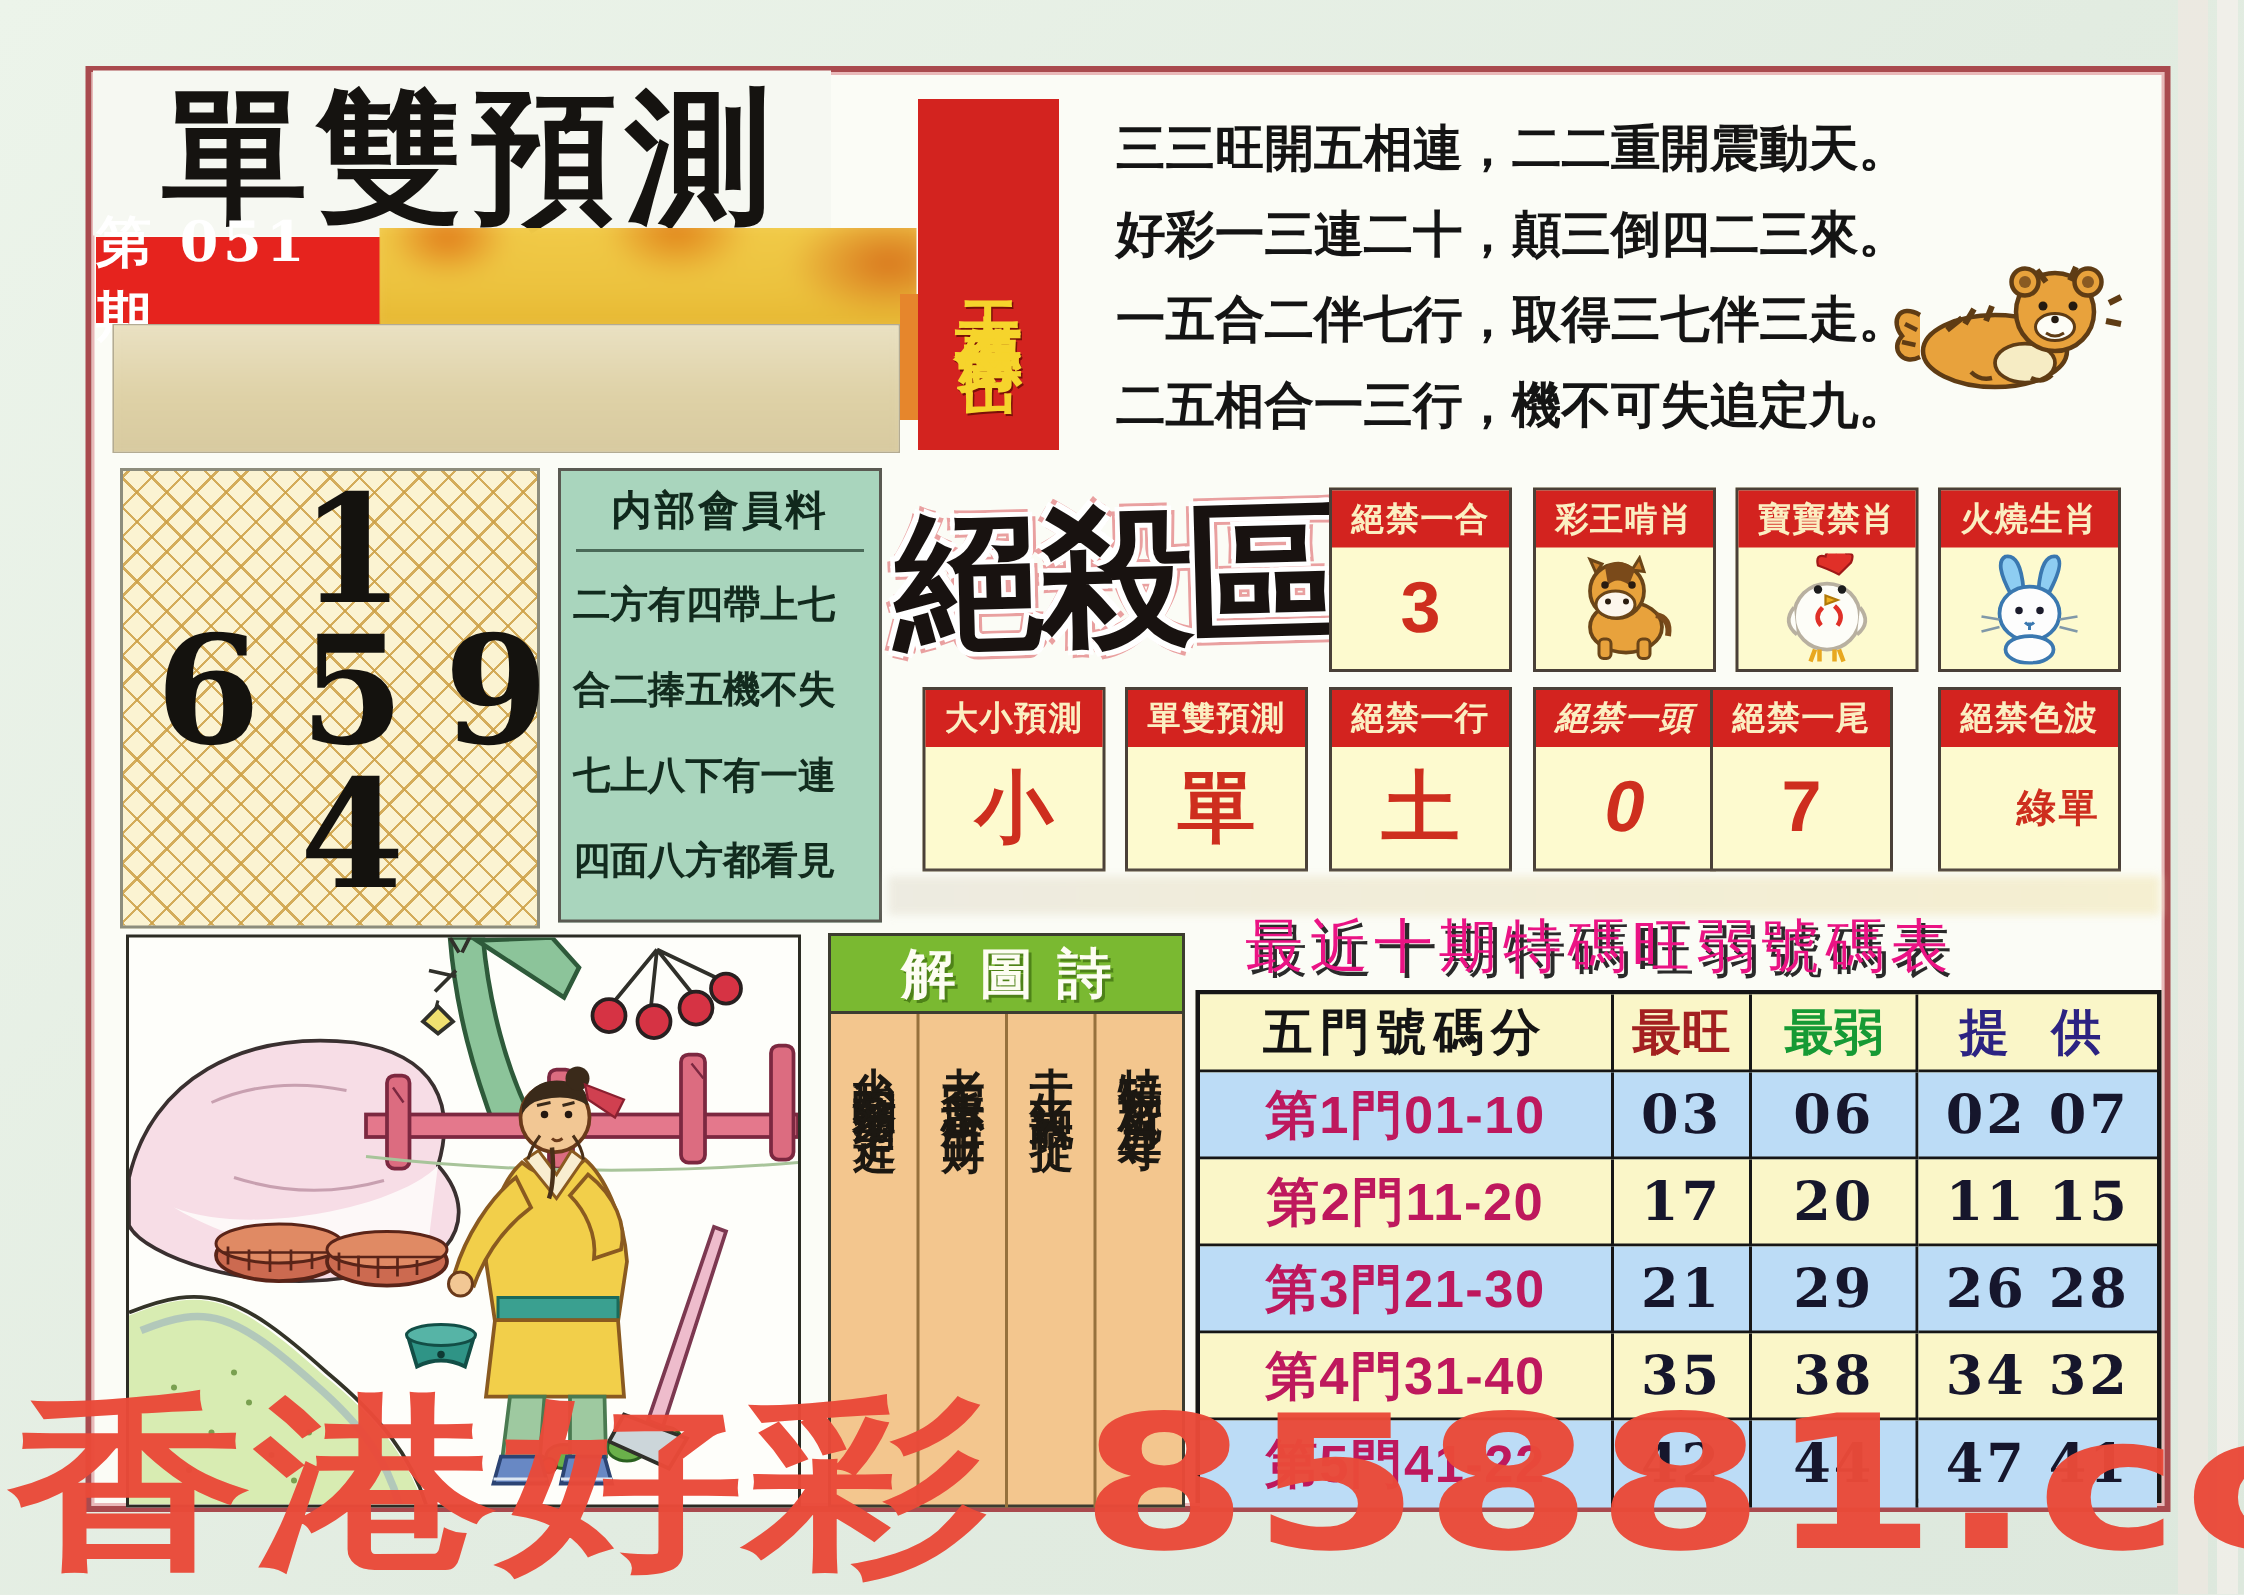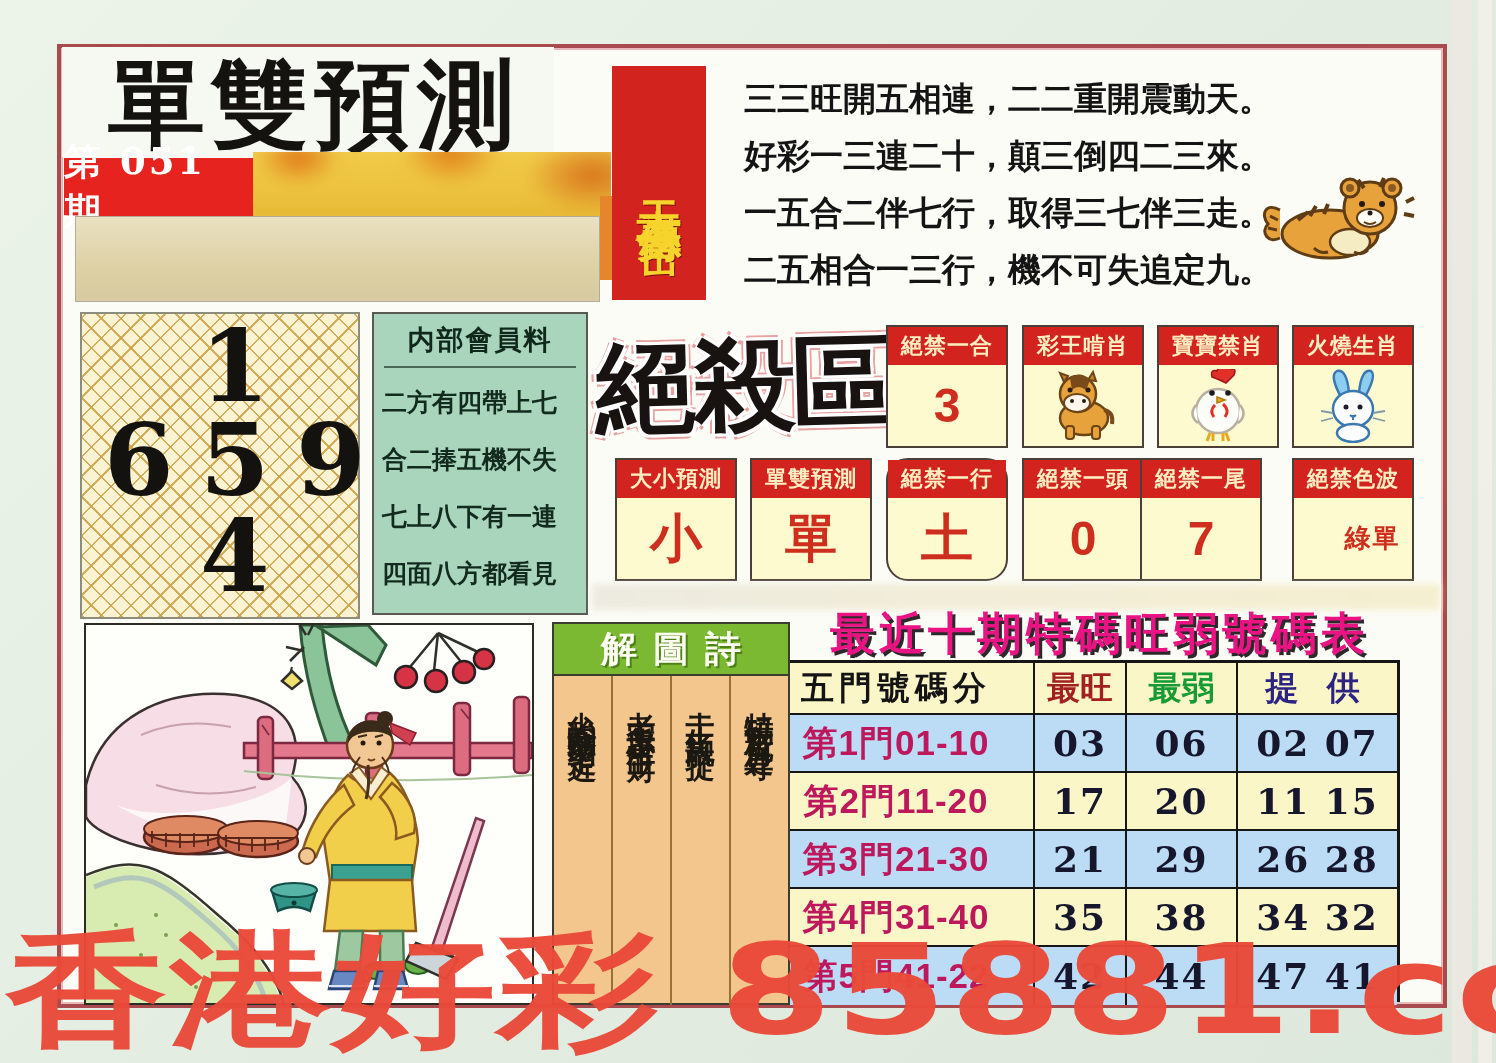--- a/index.html
+++ b/index.html
@@ -234,7 +234,7 @@
     <div class="hd">單雙預測</div>
     <div class="bd v52">單</div>
   </div>
-  <div class="cell" style="left:886px;top:458px;border-radius:22px;">
+  <div class="cell" style="left:886px;top:458px;">
     <div class="hd">絕禁一行</div>
     <div class="bd v52">土</div>
   </div>

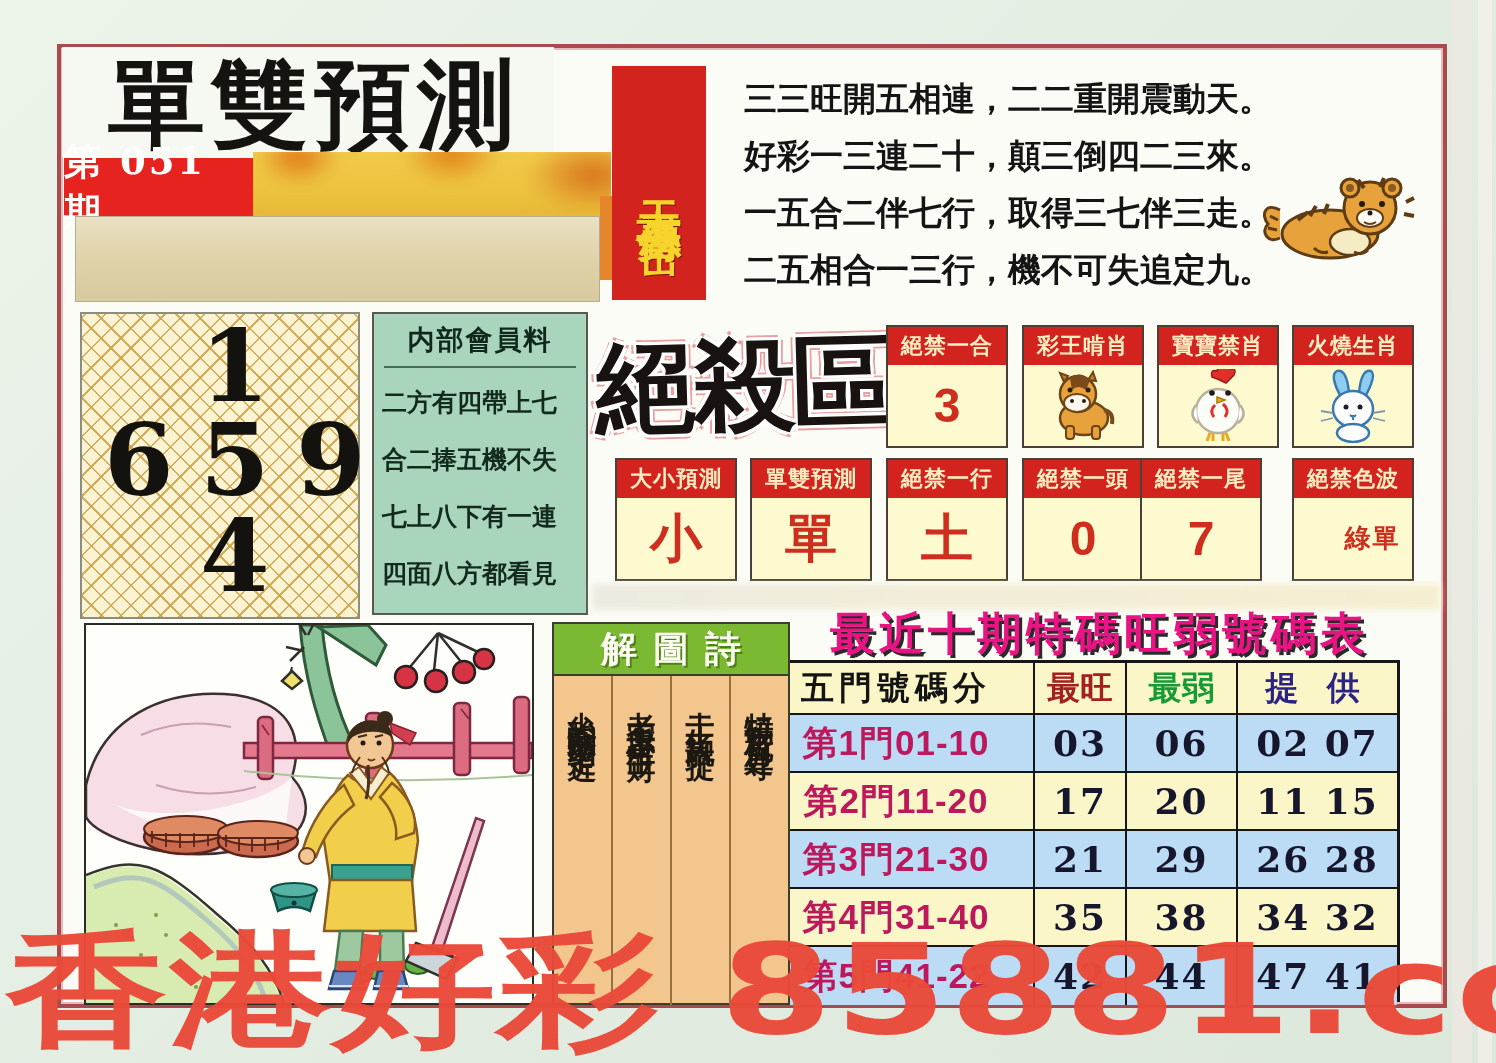--- a/index.html
+++ b/index.html
@@ -238,7 +238,7 @@
     <div class="hd">絕禁一行</div>
     <div class="bd v52">土</div>
   </div>
-  <div class="cell" style="left:1022px;top:458px;">
+  <div class="cell" style="left:1022px;top:458px;font-style:italic;">
     <div class="hd">絕禁一頭</div>
     <div class="bd v46">0</div>
   </div>

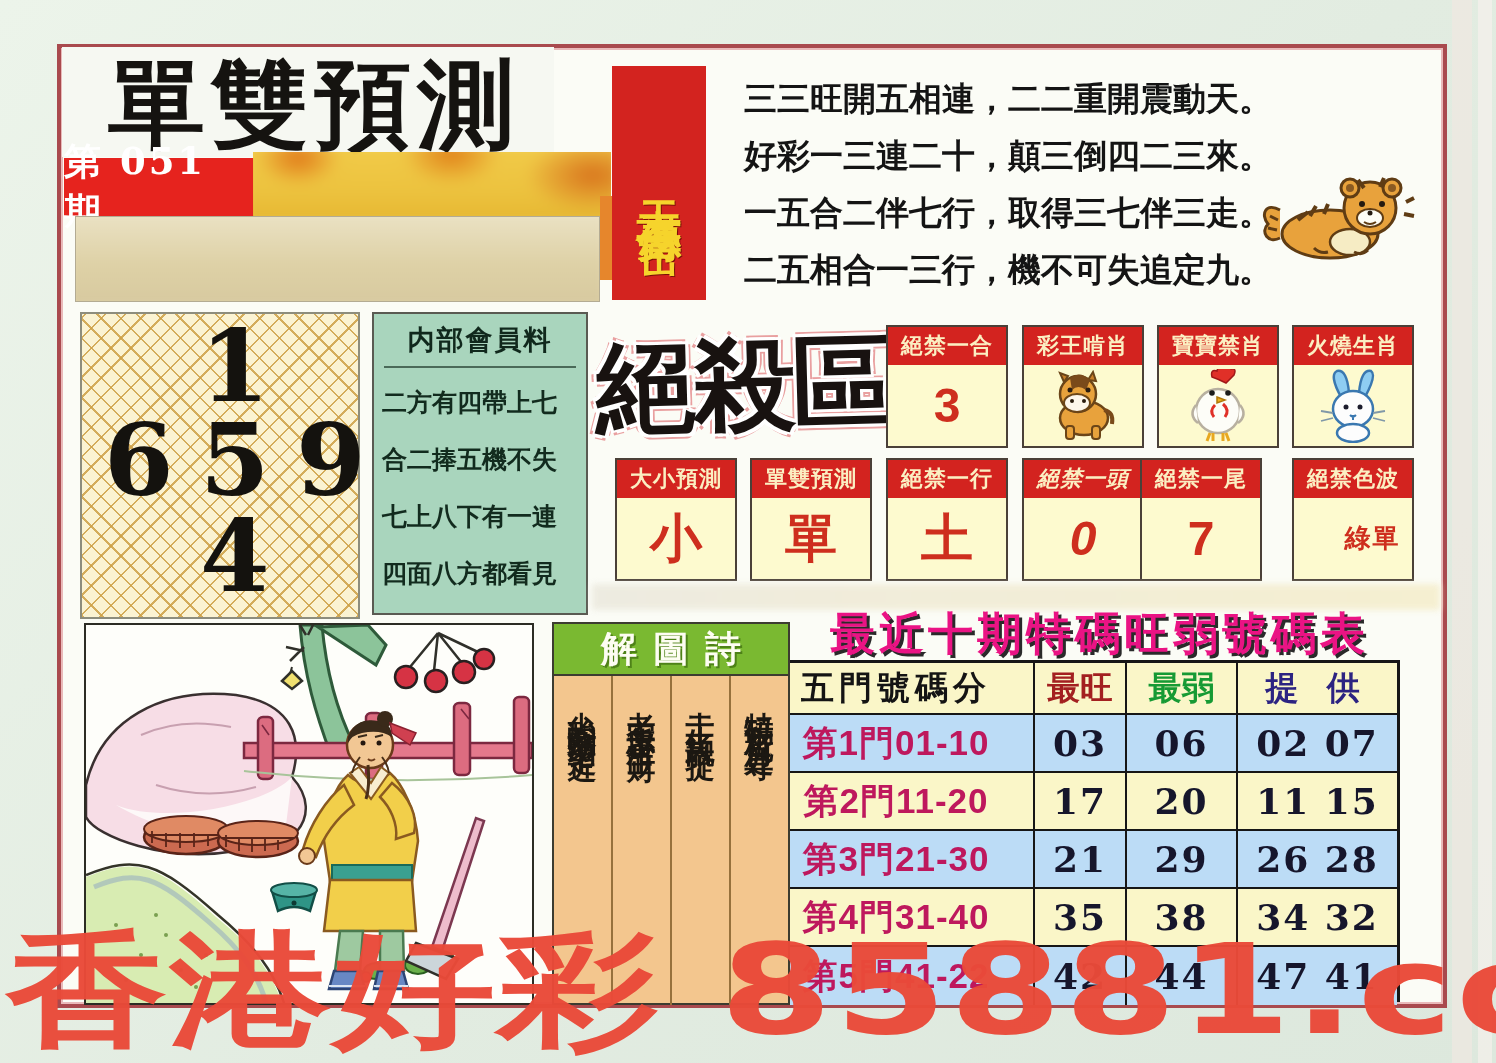--- a/index.html
+++ b/index.html
@@ -66,7 +66,7 @@
   .soft-strip{left:592px;top:584px;width:848px;height:26px;filter:blur(3px);
      background:linear-gradient(90deg,#eceadf 0%,#f1ecd6 40%,#f5eecd 100%);opacity:.9;}
   
-  .tbl-title{left:830px;top:604px;width:616px;font-size:45px;font-weight:700;color:#ea1384;letter-spacing:4px;
+  .tbl-title{left:830px;top:604px;width:616px;font-size:39px;font-weight:400;color:#ea1384;letter-spacing:4px;
      white-space:nowrap;font-family:"DejaVu Sans",sans-serif;text-shadow:3px 3px 0 #2a2a2a;}
   .tbl{left:756px;top:660px;width:644px;height:342px;border:3px solid #161616;box-sizing:border-box;background:#faf6c8;}
   .trow{display:flex;height:58px;}

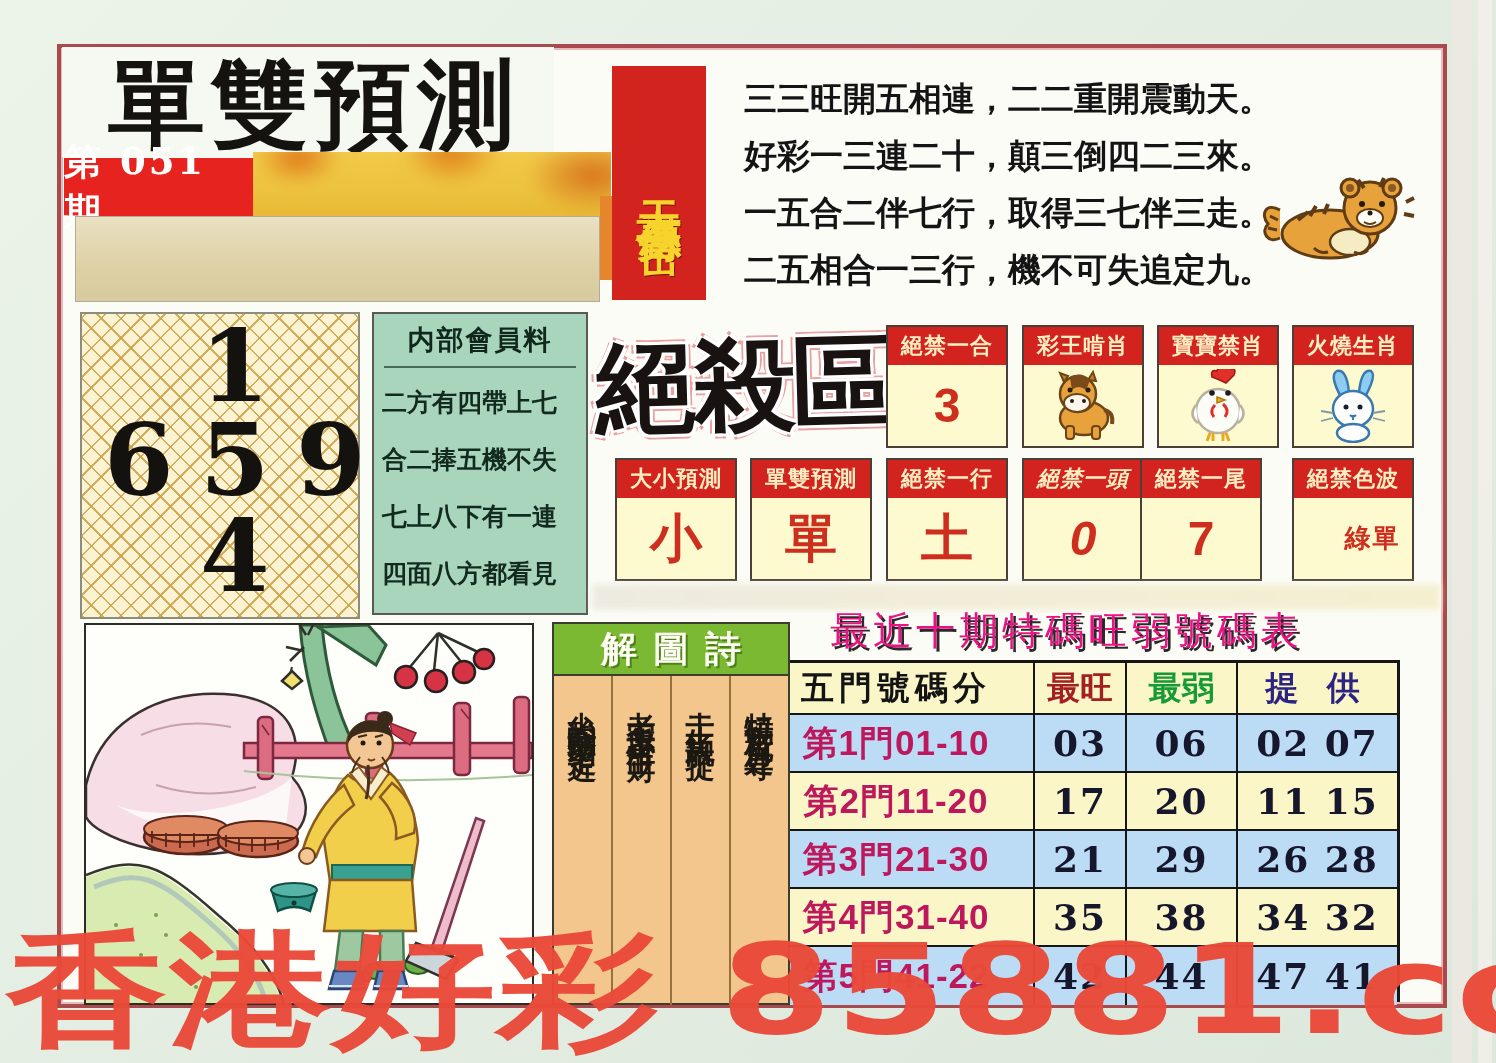--- a/index.html
+++ b/index.html
@@ -68,7 +68,7 @@
   
   .tbl-title{left:830px;top:604px;width:616px;font-size:39px;font-weight:400;color:#ea1384;letter-spacing:4px;
      white-space:nowrap;font-family:"DejaVu Sans",sans-serif;text-shadow:3px 3px 0 #2a2a2a;}
-  .tbl{left:756px;top:660px;width:644px;height:342px;border:3px solid #161616;box-sizing:border-box;background:#faf6c8;}
+  .tbl{left:797px;top:660px;width:644px;height:342px;border:3px solid #161616;box-sizing:border-box;background:#faf6c8;}
   .trow{display:flex;height:58px;}
   .trow.hrow{height:52px;}
   .tcell{border-right:2px solid #161616;border-bottom:2px solid #161616;display:flex;align-items:center;justify-content:center;box-sizing:border-box;}

